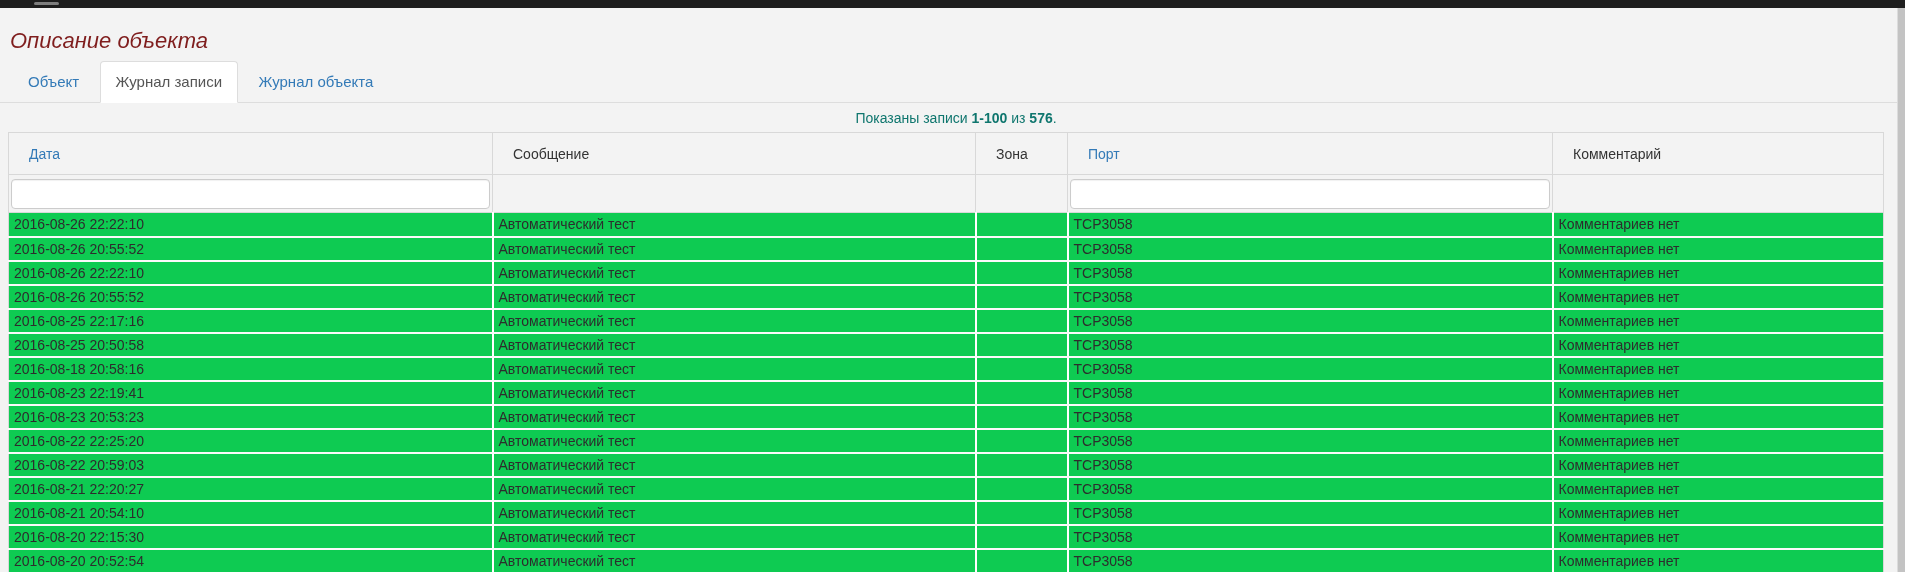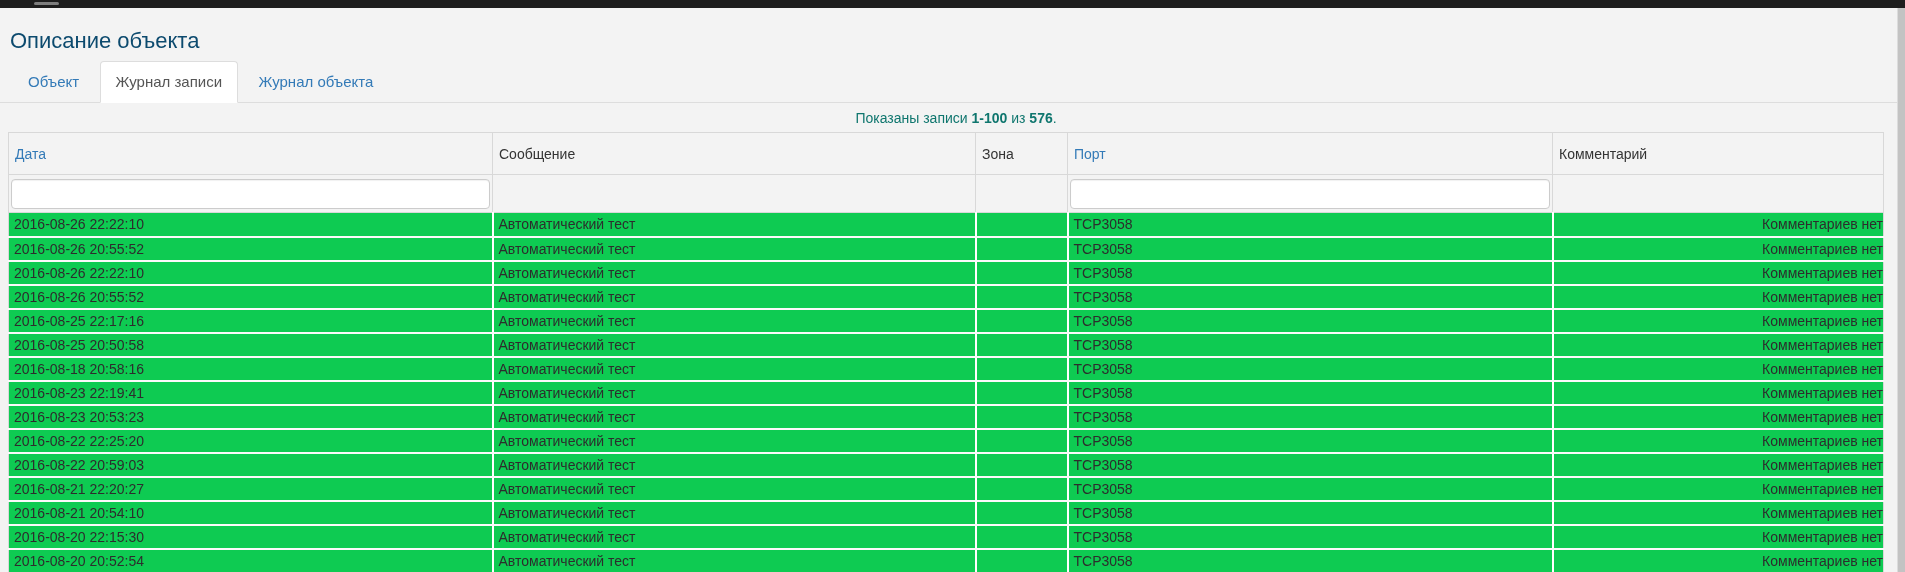--- a/index.html
+++ b/index.html
@@ -25,7 +25,7 @@
 
   .page-title {
     margin:20px 12px 0 10px; font-size:22px; line-height:25px;
-    font-weight:400; color:#0c4a6e;
+    font-weight:400; color:#7f1d1d;font-style:italic;
   }
 
   

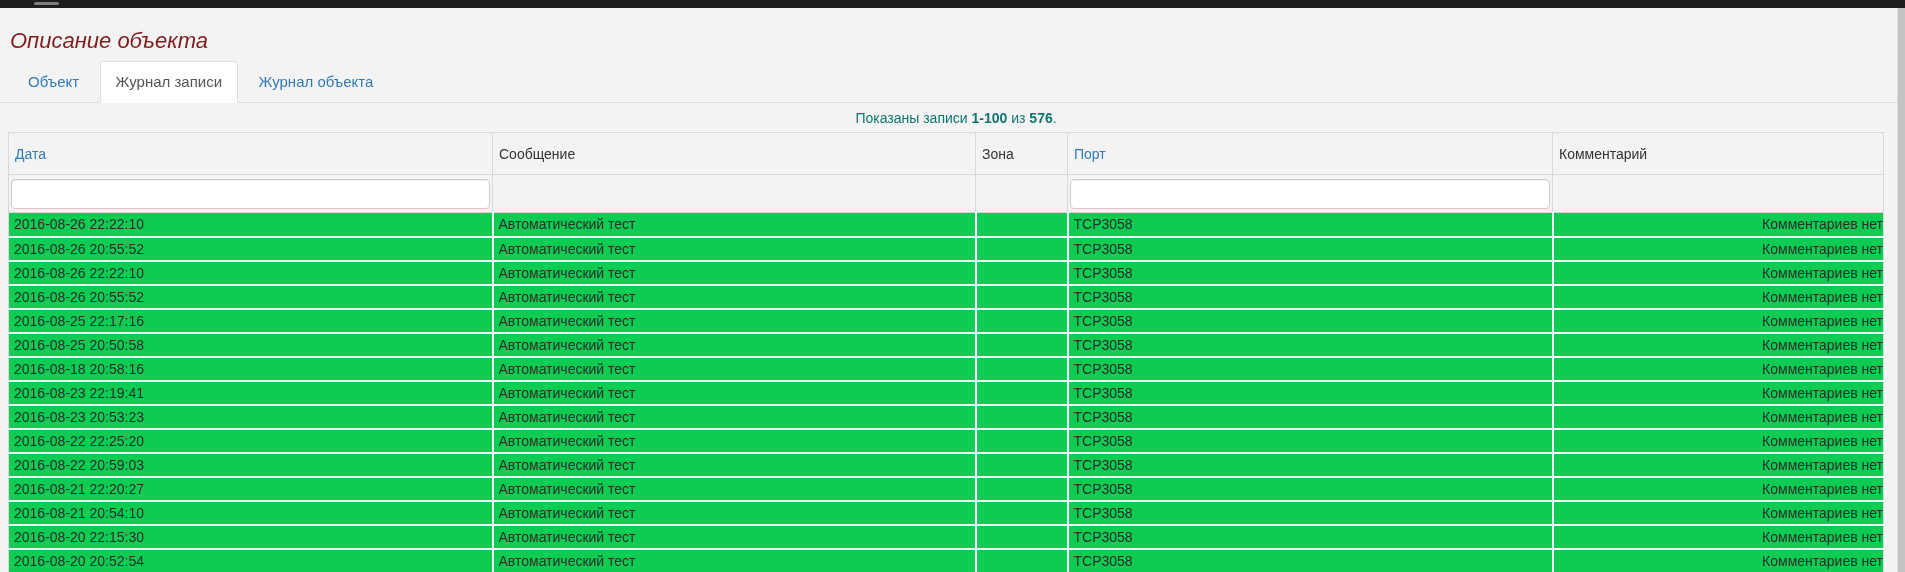--- a/index.html
+++ b/index.html
@@ -57,7 +57,7 @@
   .grid thead th {
     border:1px solid #d8d8d8; background:#f3f3f3;
     font-weight:normal; font-size:14px; color:#333;
-    padding:3px 6px; height:42px;
+    padding:3px 20px; height:42px;
   }
   .grid thead th.sortable { color:#337ab7; cursor:pointer; }
   .grid tr.filters td {

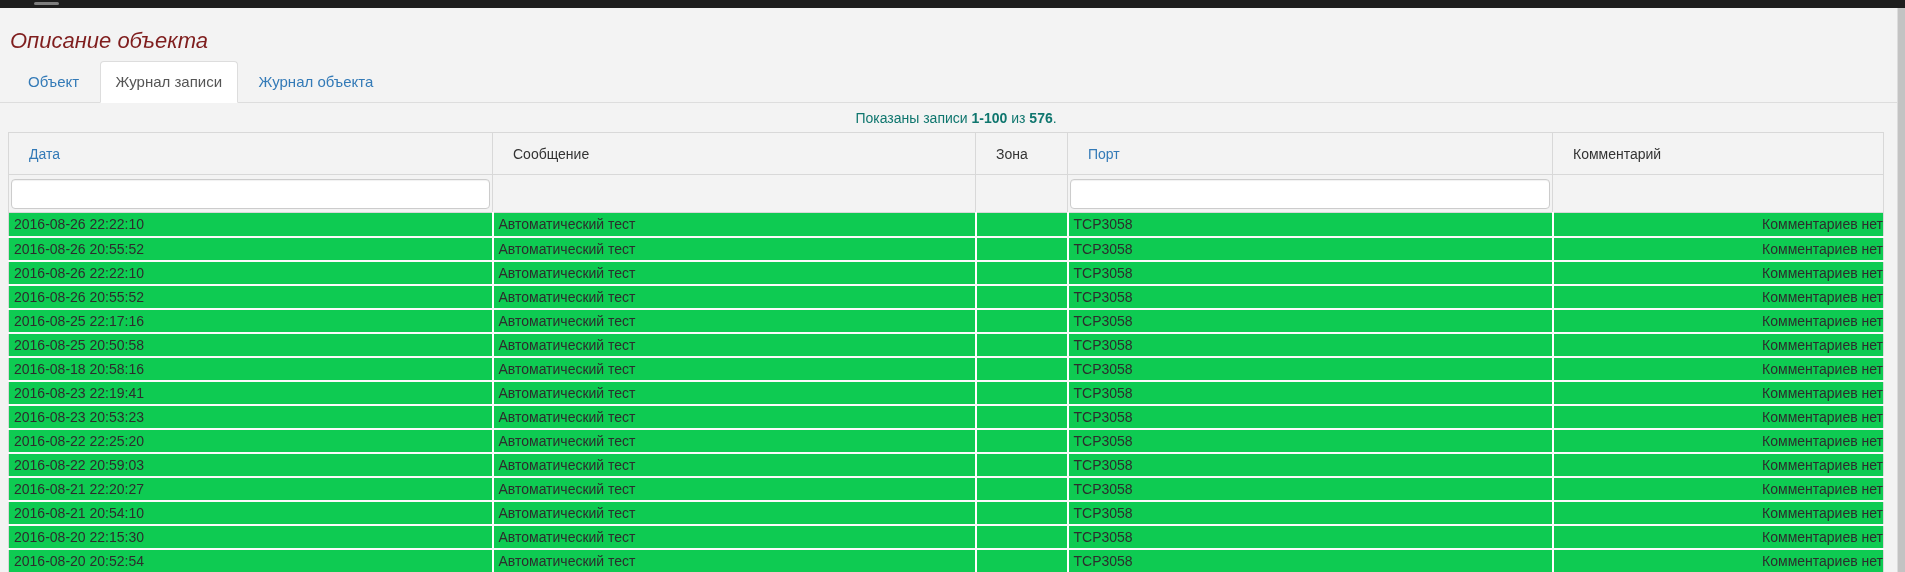--- a/index.html
+++ b/index.html
@@ -76,7 +76,7 @@
     padding:0 0 0 5px; height:24px; font-size:14px; color:#2d2d2d;
   }
   .grid tbody td:first-child { border-left:1px solid #d8d8d8; }
-  .grid tbody td:last-child  { border-right:1px solid #d8d8d8;text-align:right; }
+  .grid tbody td:last-child  { border-right:1px solid #d8d8d8; }
 </style>
 </head>
 <body style="--row-green: #0ecb52;">

